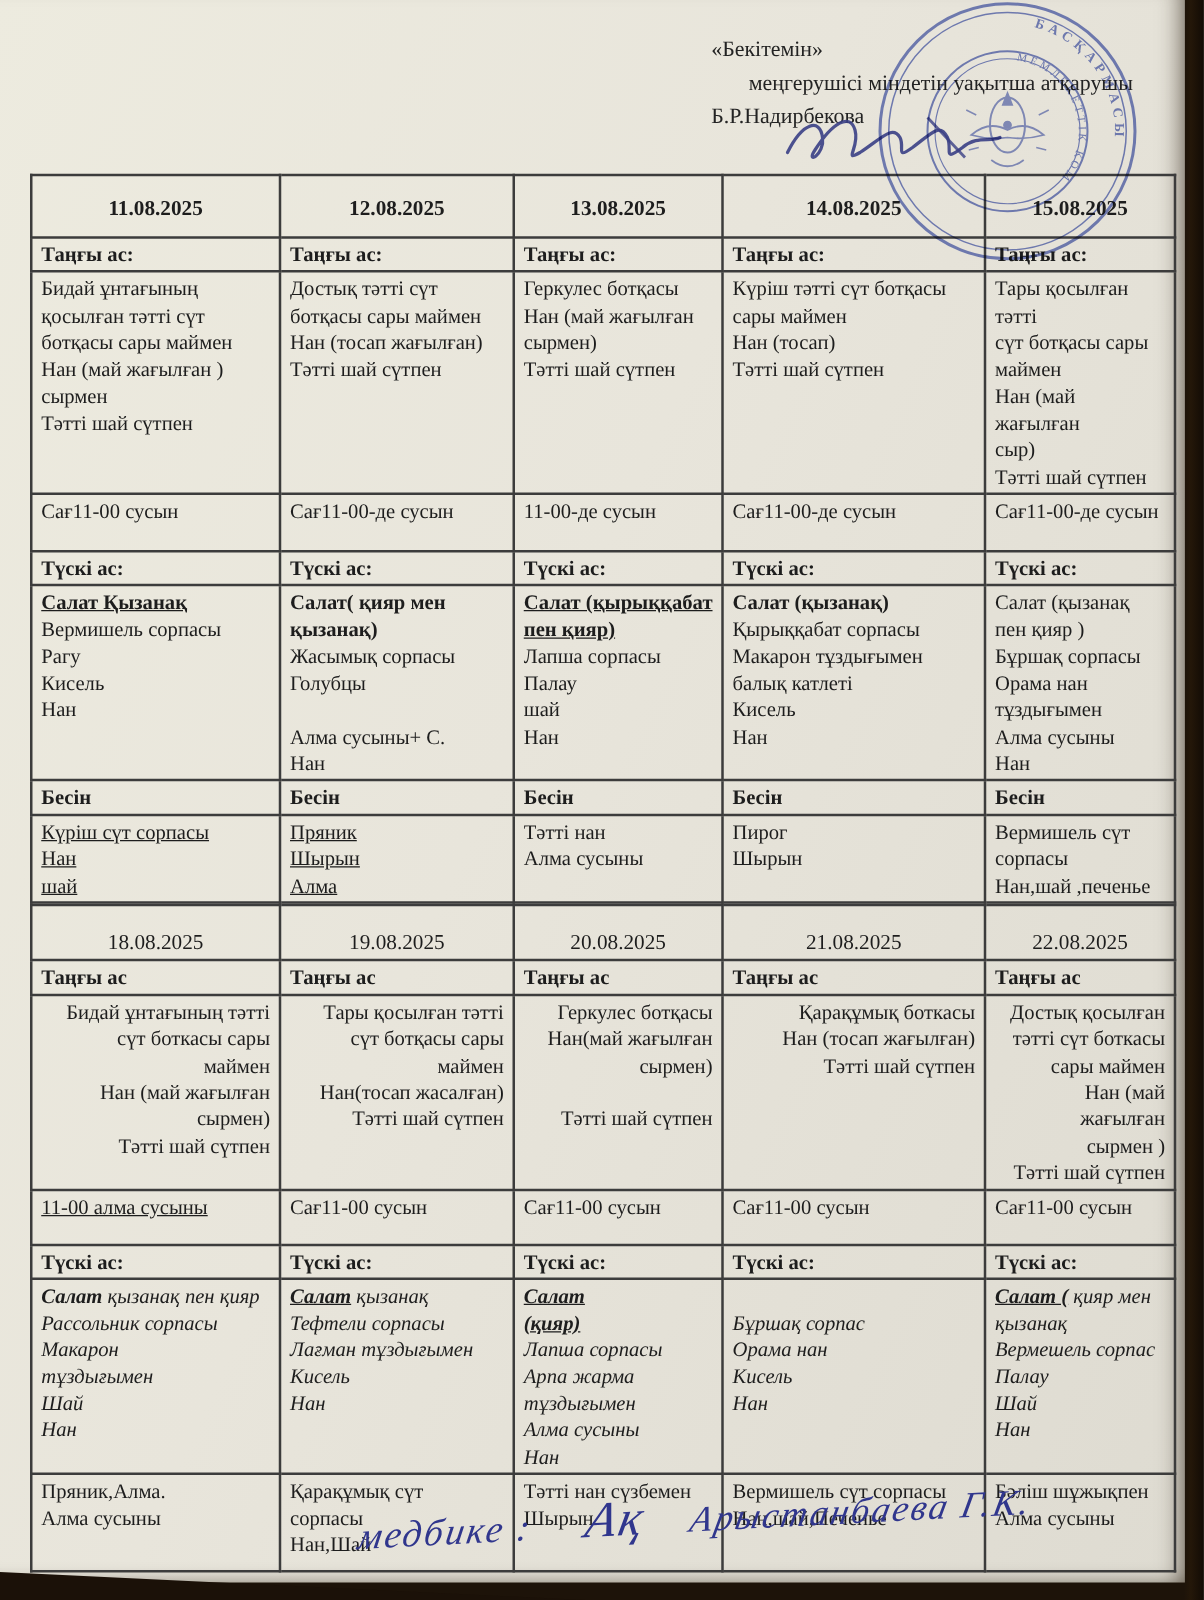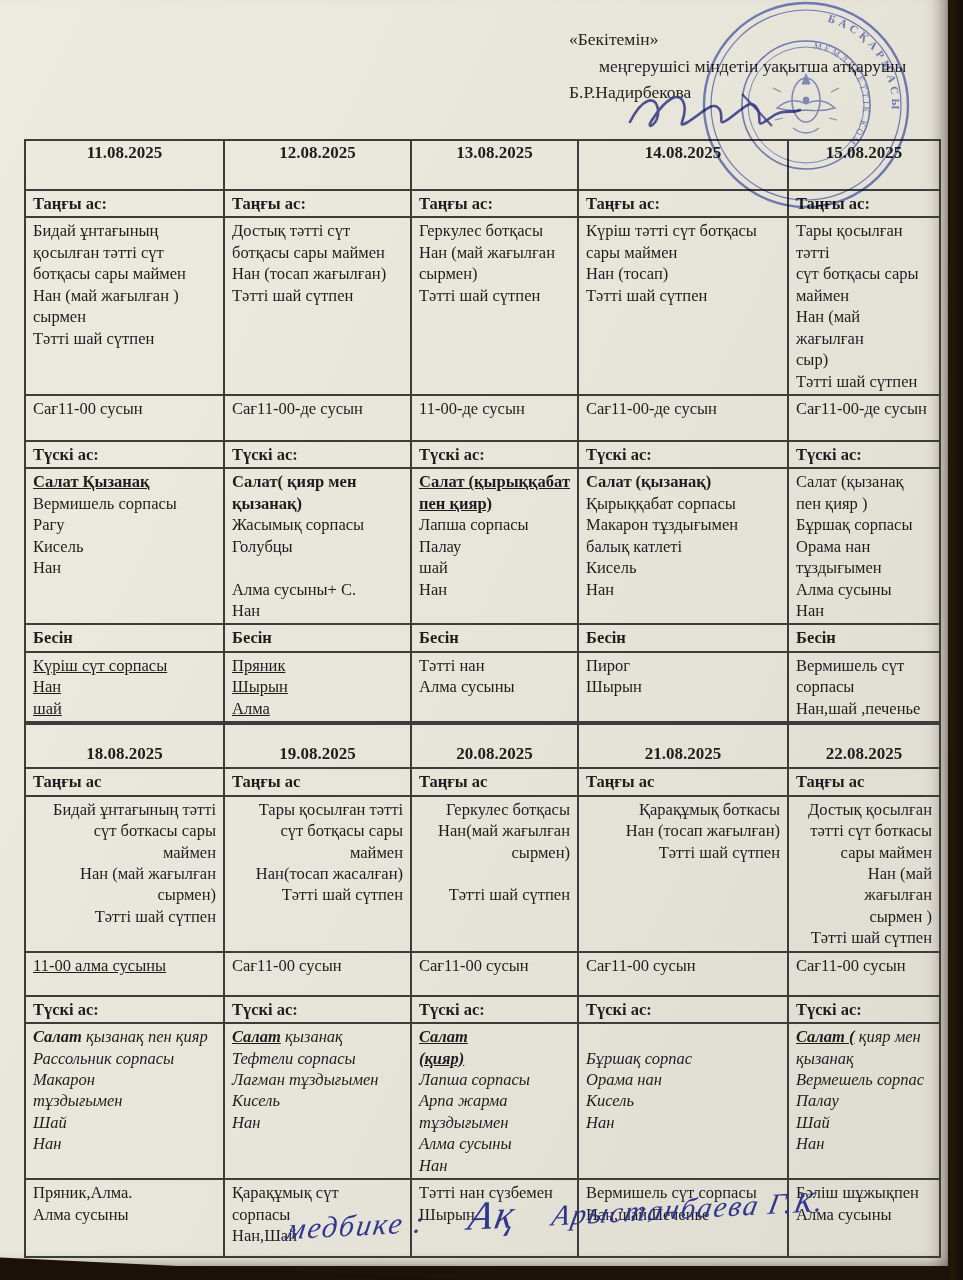--- a/index.html
+++ b/index.html
@@ -35,7 +35,7 @@
   table.menu td{border:2px solid #3c3c3c;padding:2px 7px;vertical-align:top;
     font-size:16.5px;line-height:1.3;overflow:hidden;}
   table.w1{margin-top:145px;}
-  tr.dates td{font-weight:bold;text-align:center;font-size:17px;padding-top:1px;}
+  tr.dates td{font-weight:bold;text-align:center;font-size:17px;padding-top:15px;}
   tr.dates2 td{font-weight:bold;text-align:center;font-size:17px;vertical-align:bottom;padding-bottom:2px;}
   tr.lblrow td{font-weight:bold;}
   .lbl{}

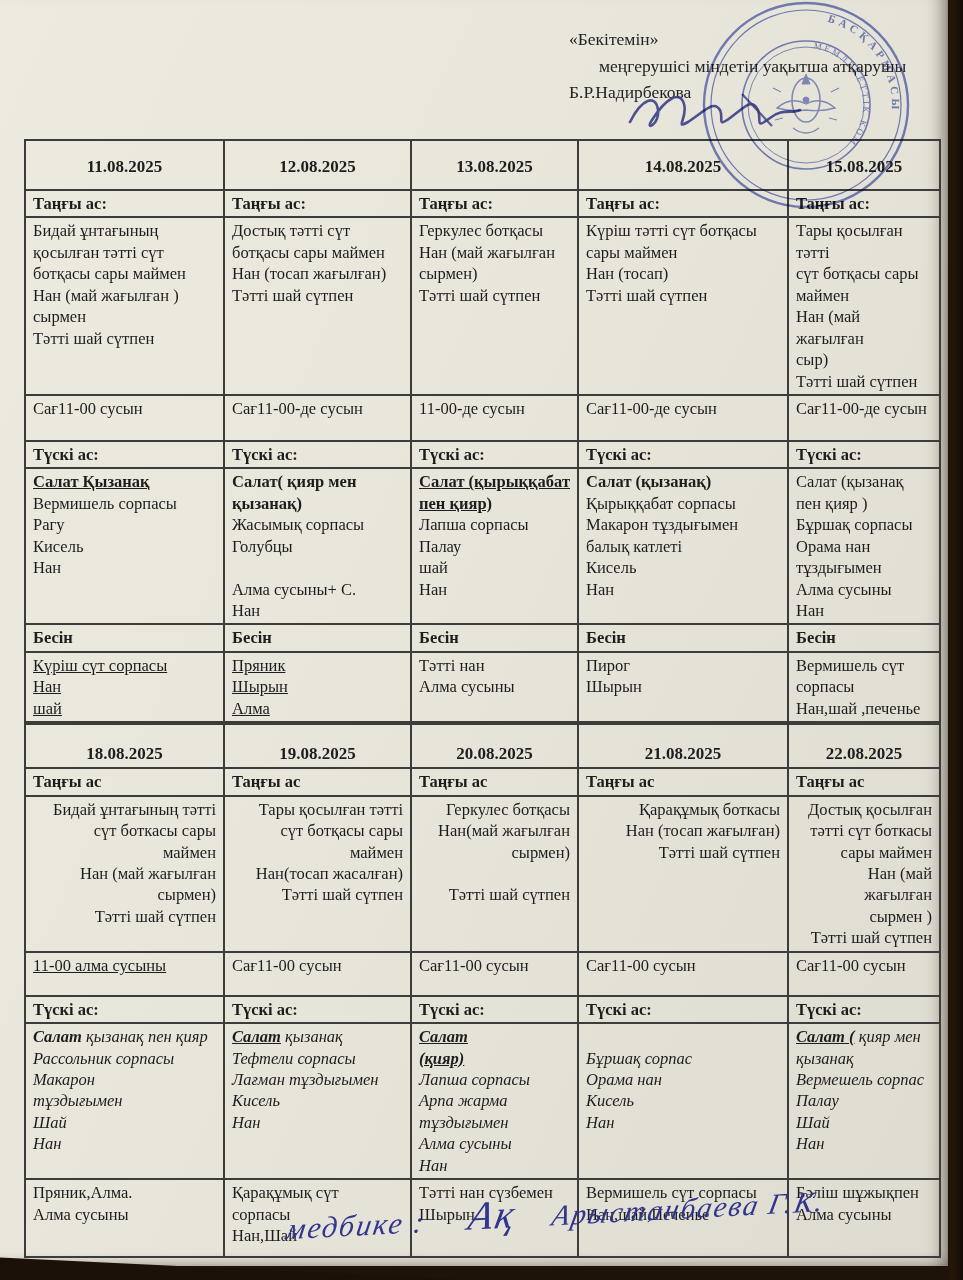--- a/index.html
+++ b/index.html
@@ -36,7 +36,7 @@
     font-size:16.5px;line-height:1.3;overflow:hidden;}
   table.w1{margin-top:145px;}
   tr.dates td{font-weight:bold;text-align:center;font-size:17px;padding-top:15px;}
-  tr.dates2 td{font-weight:bold;text-align:center;font-size:17px;vertical-align:bottom;padding-bottom:2px;}
+  tr.dates2 td{font-weight:normal;text-align:center;font-size:17px;vertical-align:bottom;padding-bottom:2px;}
   tr.lblrow td{font-weight:bold;}
   .lbl{}
   .items{white-space:pre-line;}

